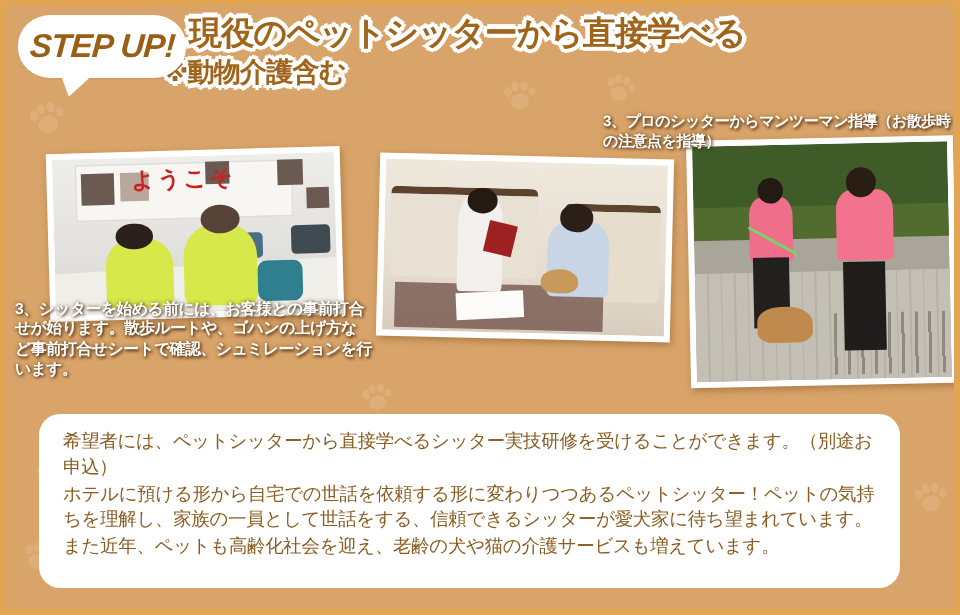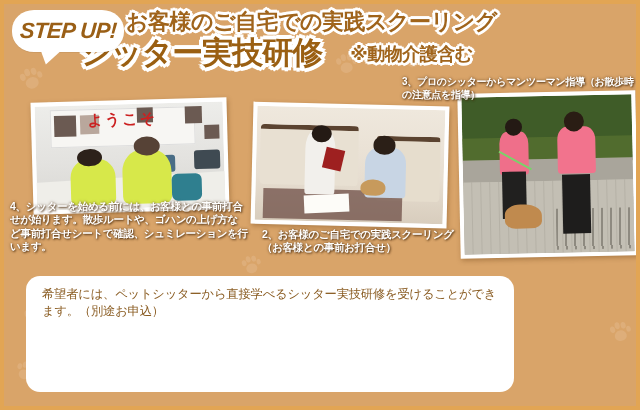--- a/index.html
+++ b/index.html
@@ -231,7 +231,7 @@
   <div class="bubble-tail"></div>
 
   <div class="headline">
-    <div class="hl1">お客様のご自宅での実践スクーリング</div>
+    <div class="hl1">現役のペットシッターから直接学べる</div>
     <div class="hl2row">
       <div class="hl2">シッター実技研修</div>
       <div class="hl3">※動物介護含む</div>

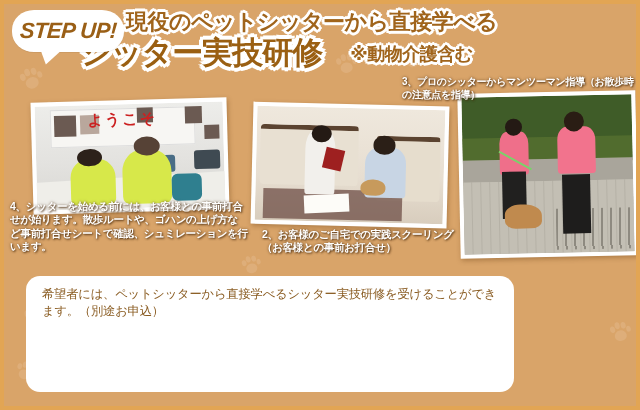--- a/index.html
+++ b/index.html
@@ -233,7 +233,6 @@
   <div class="headline">
     <div class="hl1">現役のペットシッターから直接学べる</div>
     <div class="hl2row">
-      <div class="hl2">シッター実技研修</div>
       <div class="hl3">※動物介護含む</div>
     </div>
   </div>

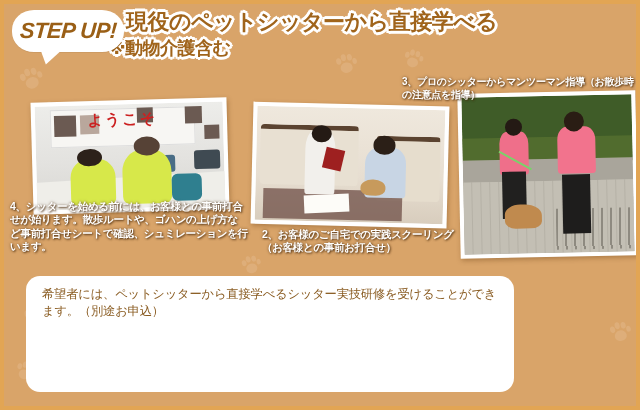--- a/index.html
+++ b/index.html
@@ -294,7 +294,7 @@
     </div>
   </div>
 
-  <div class="cap" id="cap1">4、シッターを始める前には、お客様との事前打合せが始ります。散歩ルートや、ゴハンの上げ方など事前打合せシートで確認、シュミレーションを行います。</div>
+  <div class="cap" id="cap1">3、シッターを始める前には、お客様との事前打合せが始ります。散歩ルートや、ゴハンの上げ方など事前打合せシートで確認、シュミレーションを行います。</div>
   <div class="cap" id="cap2">2、お客様のご自宅での実践スクーリング（お客様との事前お打合せ）</div>
   <div class="cap" id="cap3">3、プロのシッターからマンツーマン指導（お散歩時の注意点を指導）</div>
 

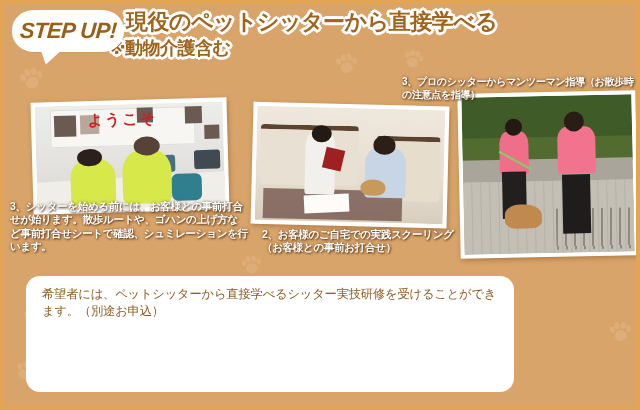--- a/index.html
+++ b/index.html
@@ -295,7 +295,6 @@
   </div>
 
   <div class="cap" id="cap1">3、シッターを始める前には、お客様との事前打合せが始ります。散歩ルートや、ゴハンの上げ方など事前打合せシートで確認、シュミレーションを行います。</div>
-  <div class="cap" id="cap2">2、お客様のご自宅での実践スクーリング（お客様との事前お打合せ）</div>
   <div class="cap" id="cap3">3、プロのシッターからマンツーマン指導（お散歩時の注意点を指導）</div>
 
   <div class="body-panel">

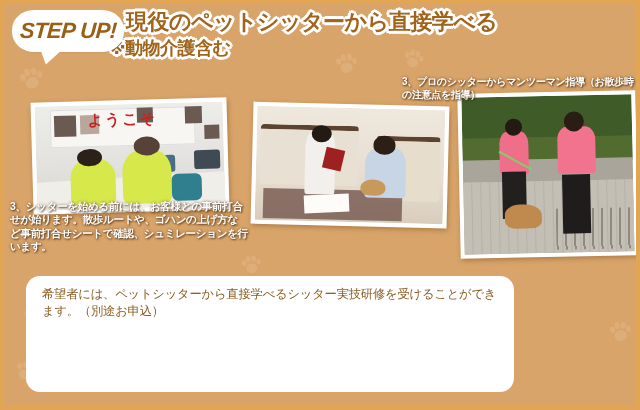--- a/index.html
+++ b/index.html
@@ -137,7 +137,7 @@
 
   
   .body-panel{
-    position:absolute;left:22px;top:272px;width:488px;height:116px;
+    position:absolute;left:22px;top:272px;width:574px;height:116px;
     background:#ffffff;border-radius:14px;
     padding:10px 14px 8px 16px;box-sizing:border-box;
     z-index:7;

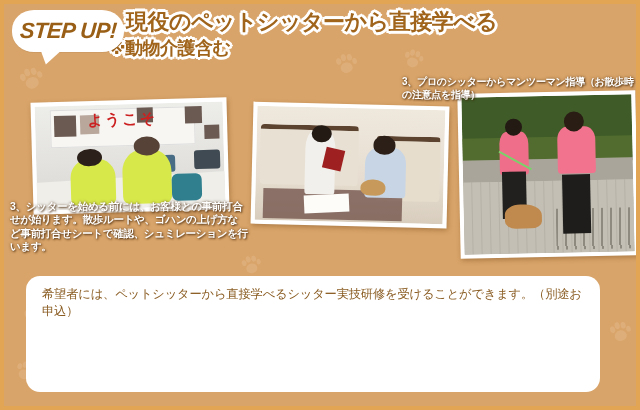--- a/index.html
+++ b/index.html
@@ -299,6 +299,7 @@
 
   <div class="body-panel">
     <p>希望者には、ペットシッターから直接学べるシッター実技研修を受けることができます。（別途お申込）</p>
+    <p>ホテルに預ける形から自宅での世話を依頼する形に変わりつつあるペットシッター！ペットの気持ちを理解し、家族の一員として世話をする、信頼できるシッターが愛犬家に待ち望まれています。また近年、ペットも高齢化社会を迎え、老齢の犬や猫の介護サービスも増えています。</p>
   </div>
 
 </div>

